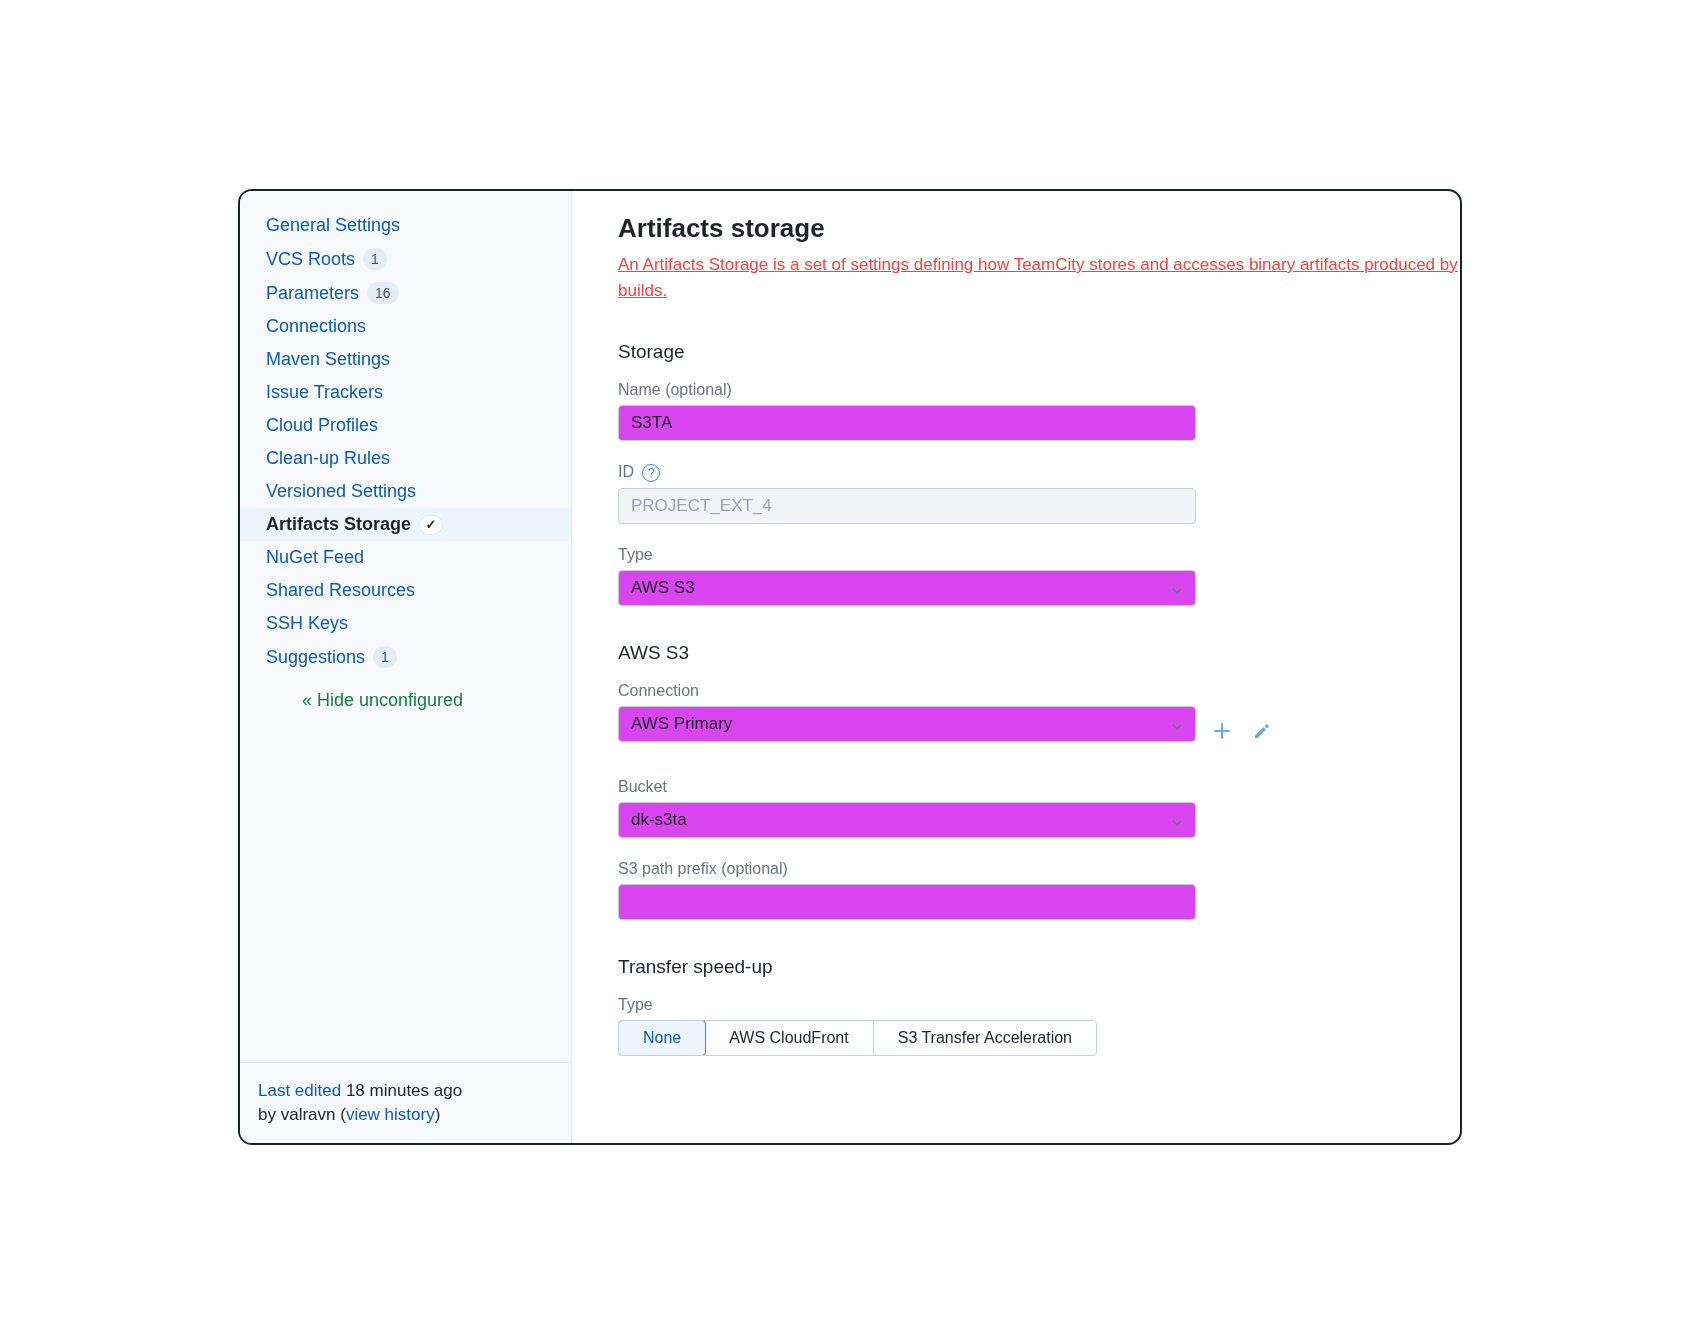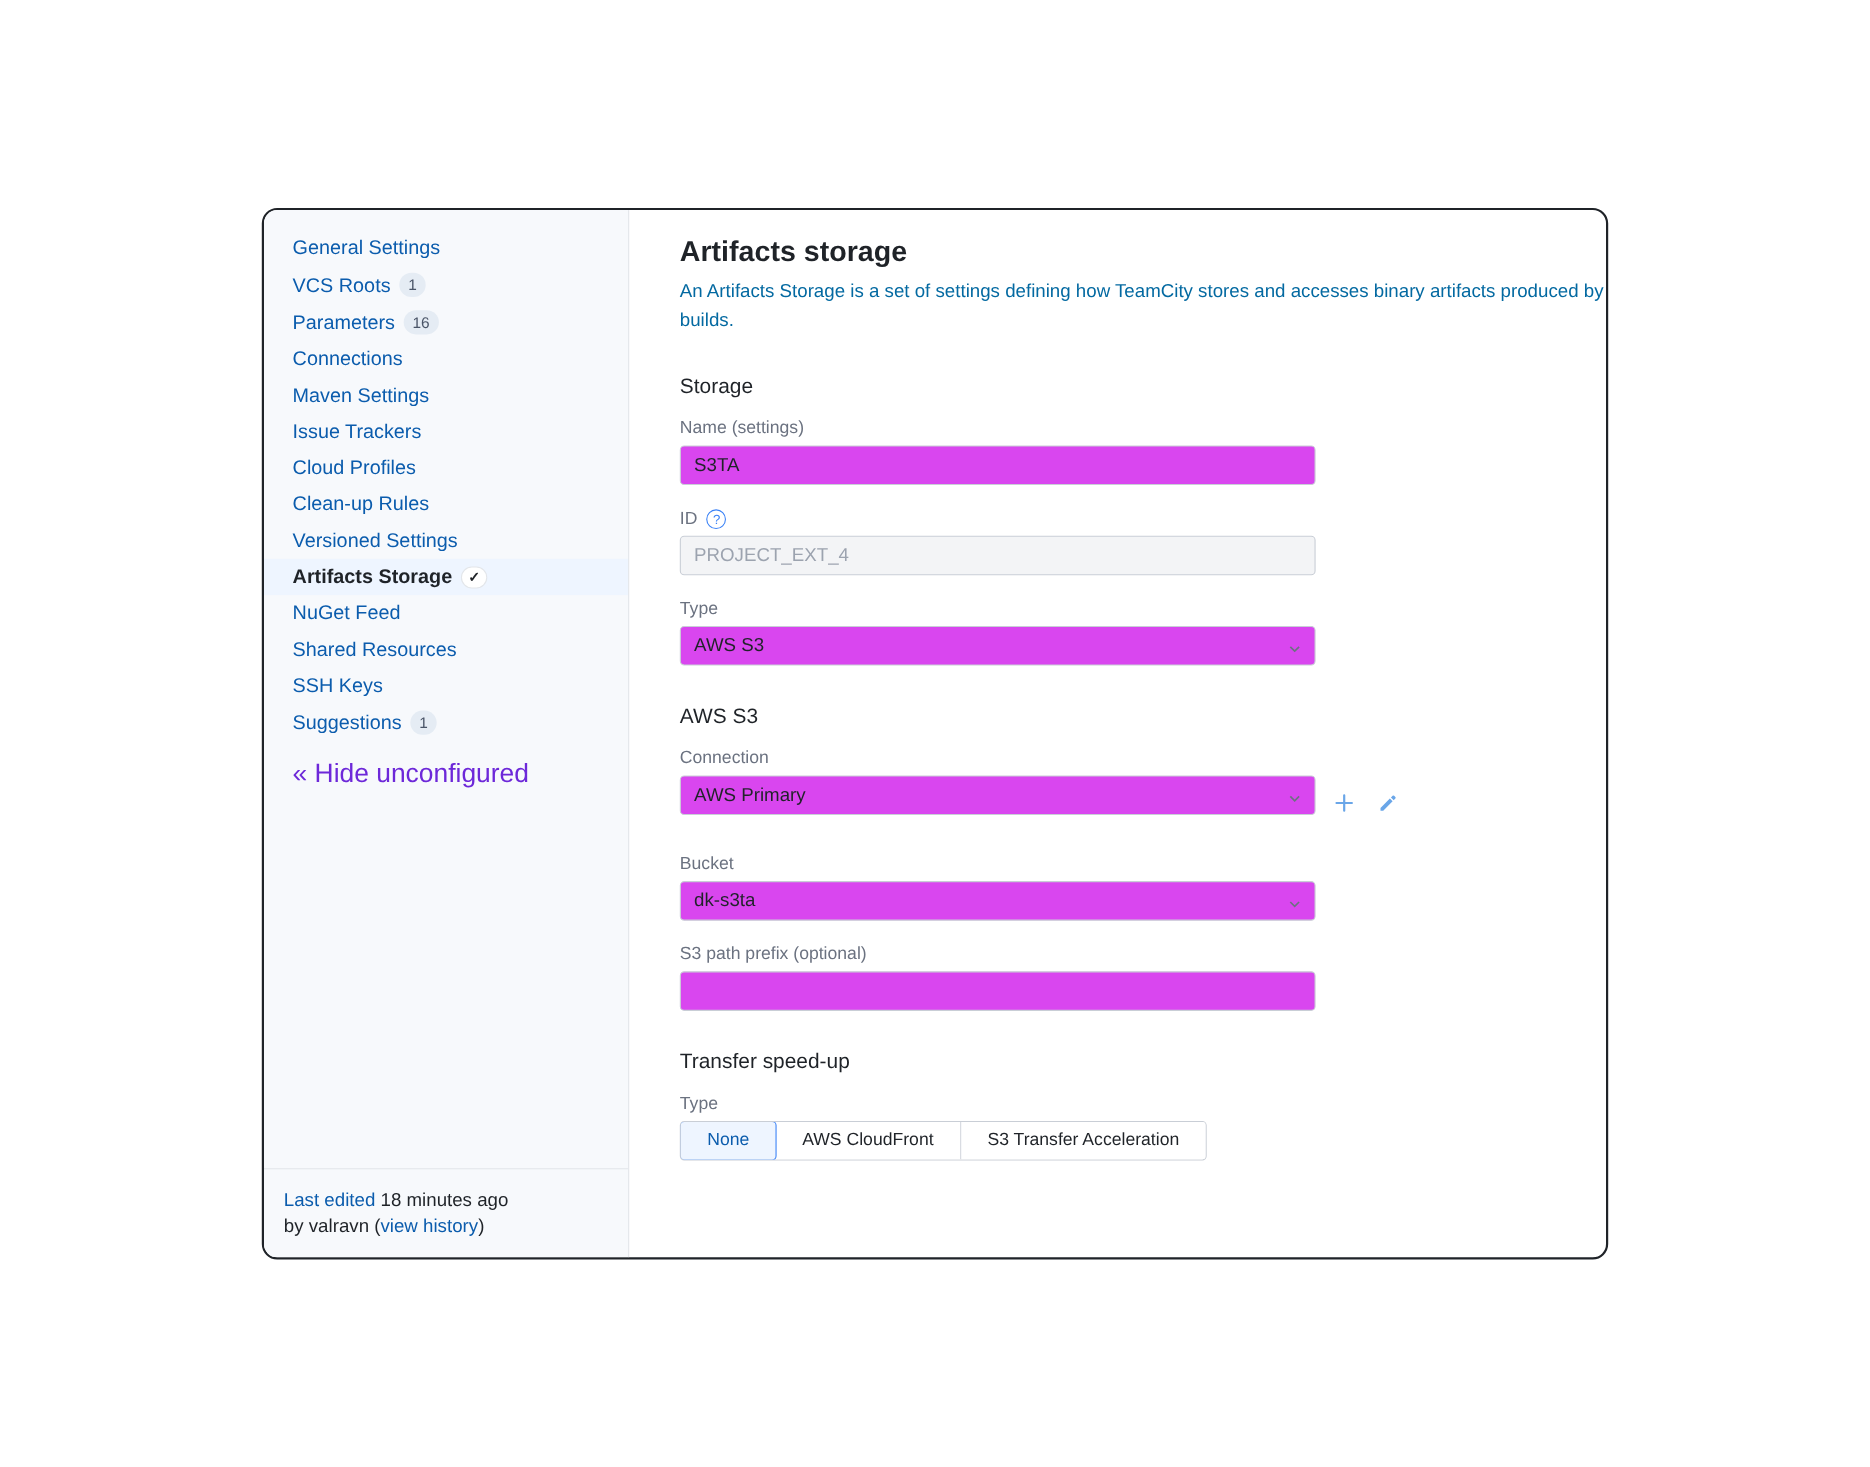--- a/index.html
+++ b/index.html
@@ -104,10 +104,11 @@
   }
   .page-desc {
     font-size: 17px;
-    color: #0369a1;
+    color: #ef4444;
     line-height: 1.5;
     margin-bottom: 38px;
     max-width: 840px;
+    text-decoration: underline;
   }
   .section-title {
     font-size: 19px;

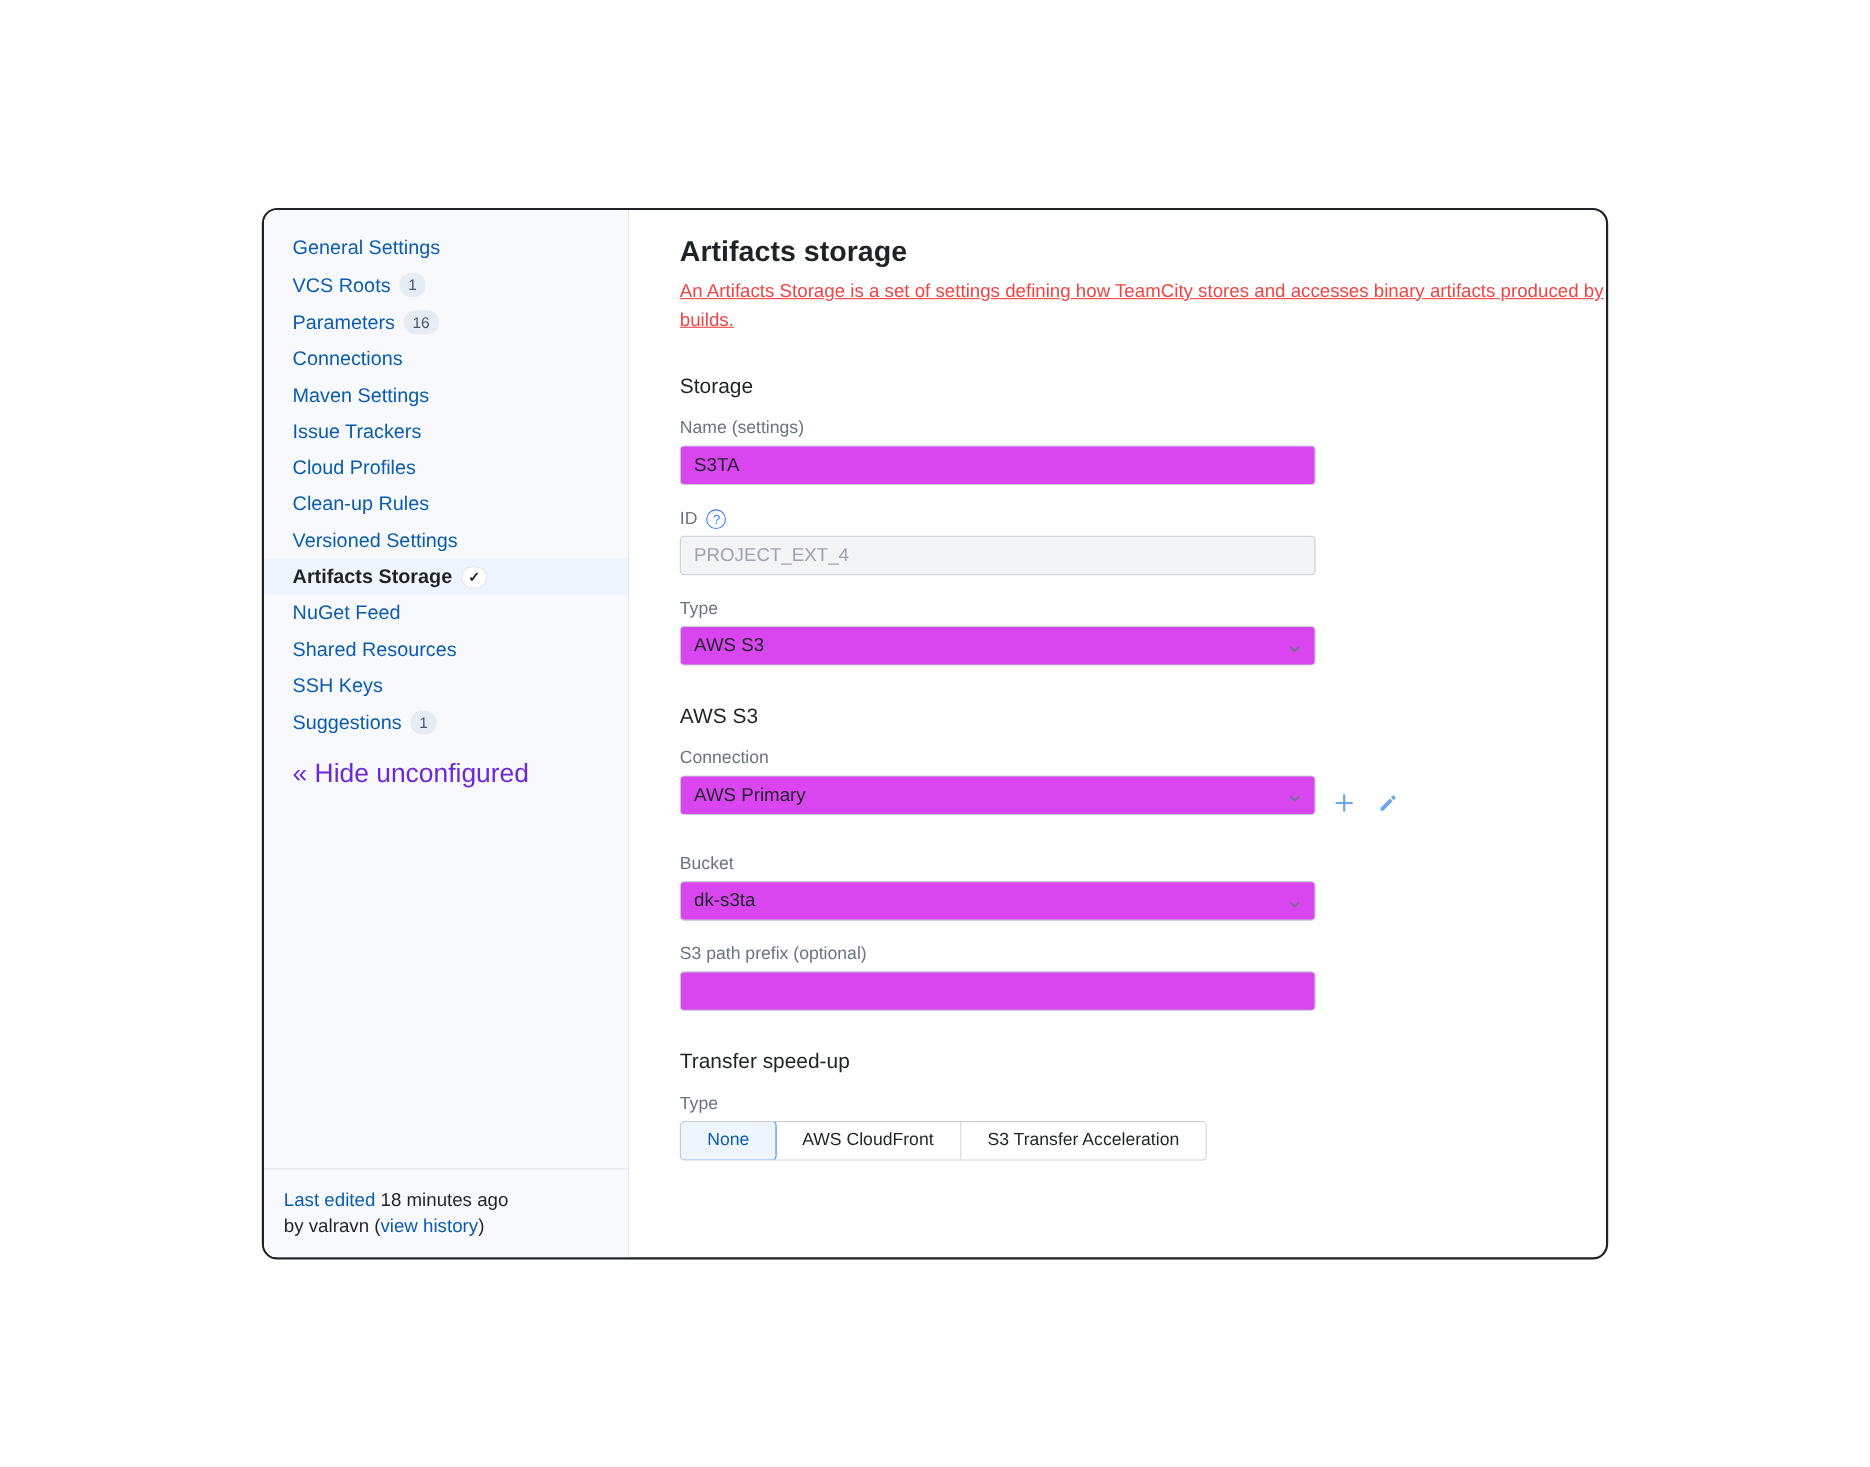--- a/index.html
+++ b/index.html
@@ -280,7 +280,7 @@
       <h2 class="section-title">Storage</h2>
 
       <div class="field">
-        <label class="field-label">Name (settings)</label>
+        <label class="field-label">Name (optional)</label>
         <input class="input" type="text" value="S3TA" style="">
       </div>
 

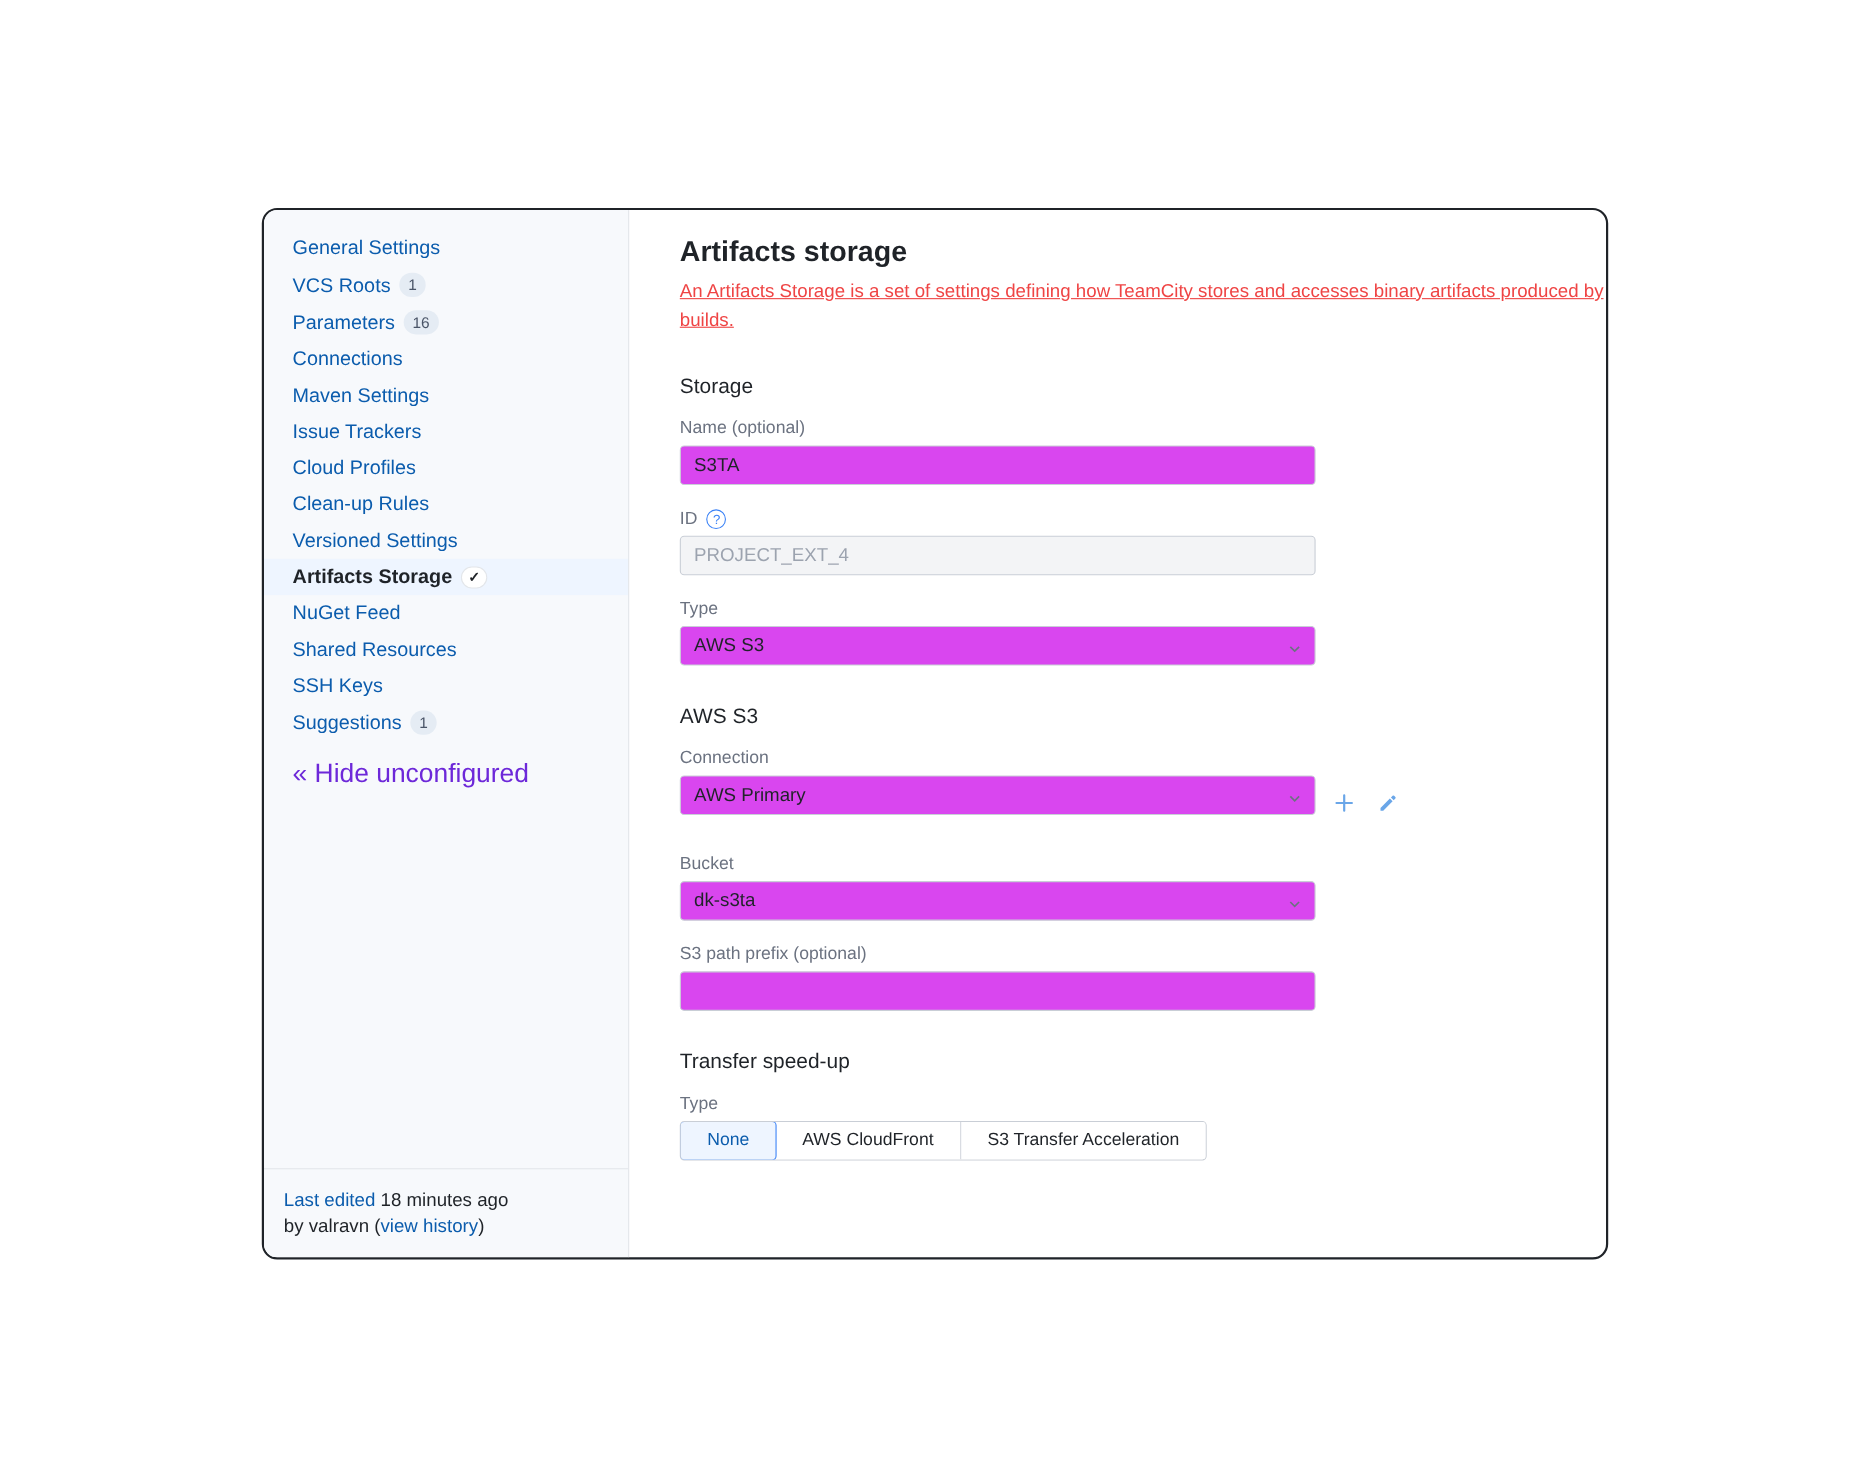--- a/index.html
+++ b/index.html
@@ -87,9 +87,10 @@
   .sidebar-footer a { color: #0b5cad; text-decoration: none; }
   .hide-link {
     padding: 16px 26px 4px;
-    color: #6d28d9;
-    font-size: 24px;
-    cursor: pointer;
+    color: #15803d;
+    font-size: 18px;
+    cursor: pointer;
+    margin-left: 36px;
   }
   
   .main {

